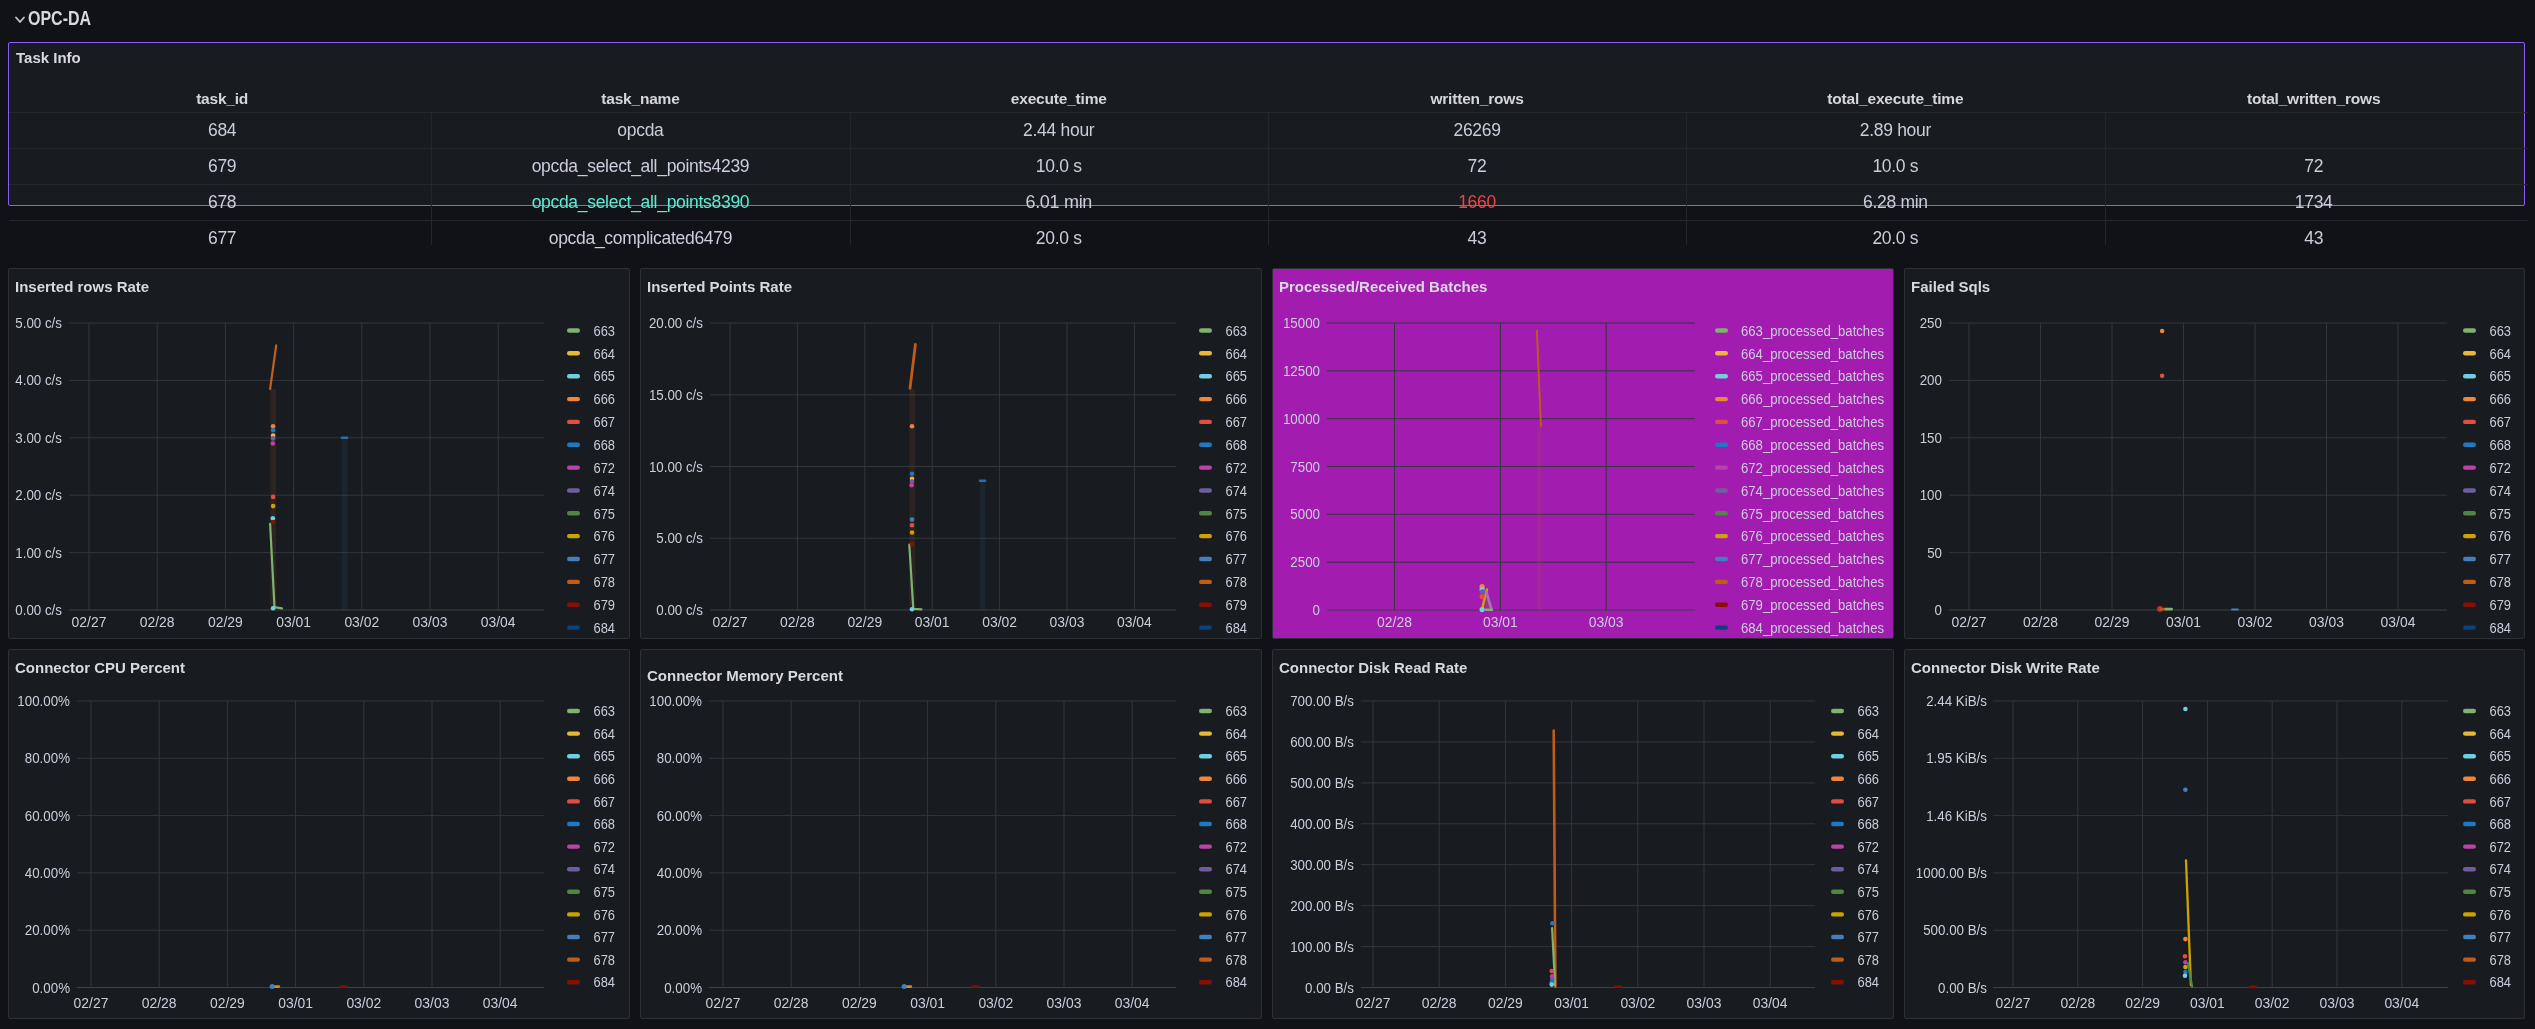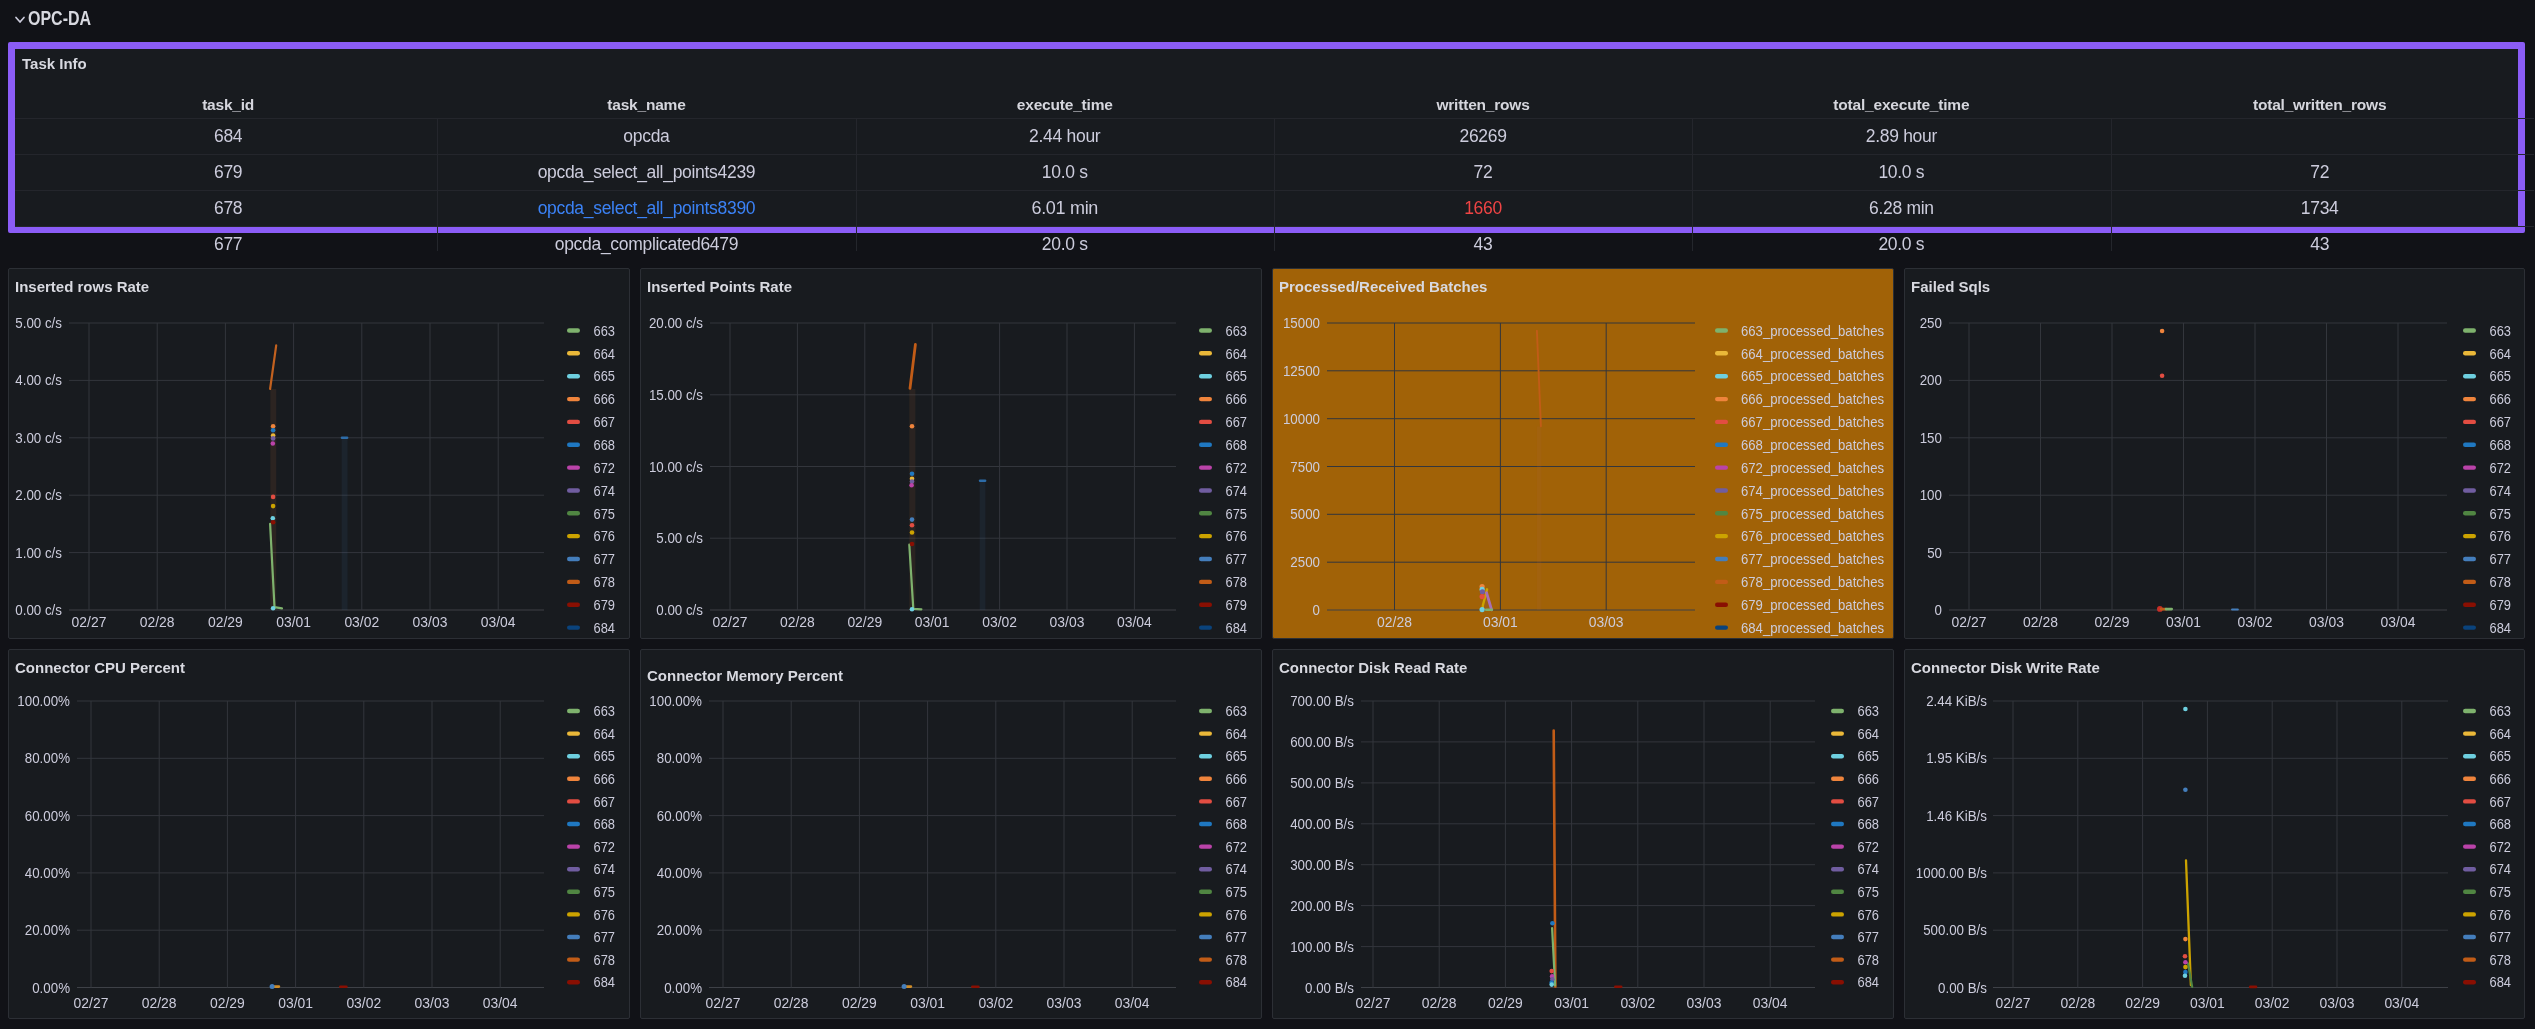--- a/index.html
+++ b/index.html
@@ -13,7 +13,7 @@
     </svg>
     <div style="position:absolute;left:15px;top:0px;font-size:20px;font-weight:600;color:#d8d9e0;transform:scaleX(0.80);transform-origin:left center;">OPC-DA</div>
   </div>
-<div style="position:absolute;left:8px;top:42px;width:2517px;height:191px;background:#181b1f;border:7px solid #8b5cf6;border-radius:2px;">
+<div style="position:absolute;left:8px;top:42px;width:2517px;height:164px;background:#181b1f;border:1px solid #8b5cf6;border-radius:2px;">
     <div style="position:absolute;left:7px;top:6px;font-size:15px;font-weight:600;color:#d8d9e0;">Task Info</div>
     <div style="position:absolute;left:422.30px;top:40px;width:418.30px;height:31px;line-height:31px;text-align:center;font-size:15.5px;font-weight:600;letter-spacing:-0.2px;color:#d5d6dd;">task_name</div>
     <div style="position:absolute;left:4.00px;top:40px;width:418.30px;height:31px;line-height:31px;text-align:center;font-size:15.5px;font-weight:600;letter-spacing:-0.2px;color:#d5d6dd;">task_id</div>

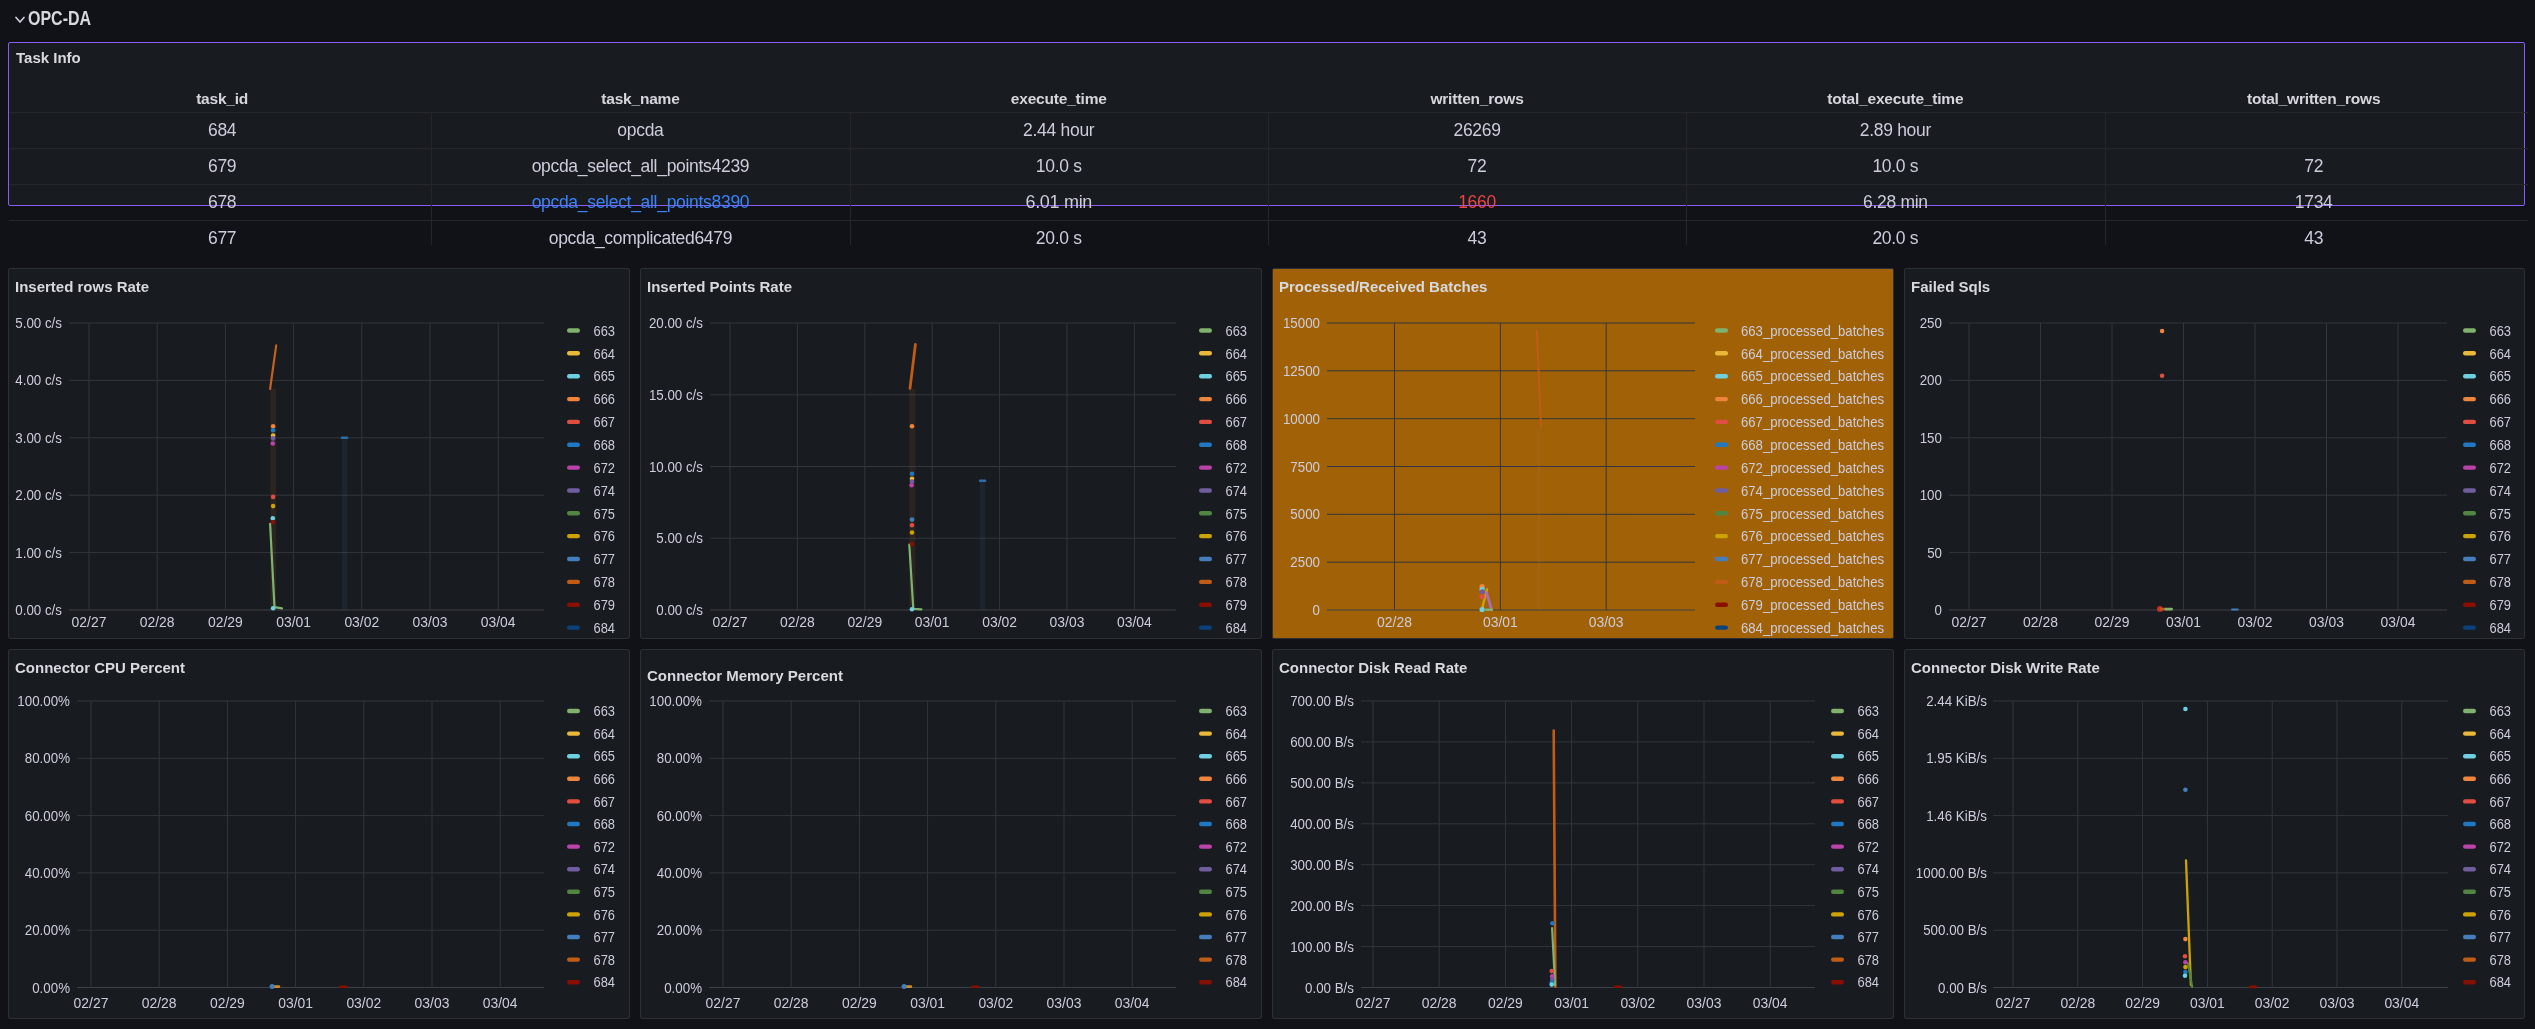--- a/index.html
+++ b/index.html
@@ -33,7 +33,7 @@
     <div style="position:absolute;left:1677.20px;top:105px;width:418.30px;height:36px;line-height:36px;text-align:center;font-size:17.5px;letter-spacing:-0.3px;color:#ccccdc;">10.0 s</div>
     <div style="position:absolute;left:2095.50px;top:105px;width:418.30px;height:36px;line-height:36px;text-align:center;font-size:17.5px;letter-spacing:-0.3px;color:#ccccdc;">72</div>
     <div style="position:absolute;left:4.00px;top:141px;width:418.30px;height:36px;line-height:36px;text-align:center;font-size:17.5px;letter-spacing:-0.3px;color:#ccccdc;">678</div>
-    <div style="position:absolute;left:422.30px;top:141px;width:418.30px;height:36px;line-height:36px;text-align:center;font-size:17.5px;letter-spacing:-0.3px;color:#3b82f6;">opcda_select_all_points8390</div>
+    <div style="position:absolute;left:422.30px;top:141px;width:418.30px;height:36px;line-height:36px;text-align:center;font-size:17.5px;letter-spacing:-0.3px;color:#5eead4;">opcda_select_all_points8390</div>
     <div style="position:absolute;left:840.60px;top:141px;width:418.30px;height:36px;line-height:36px;text-align:center;font-size:18px;letter-spacing:-0.3px;color:#ccccdc;">6.01 min</div>
     <div style="position:absolute;left:1258.90px;top:141px;width:418.30px;height:36px;line-height:36px;text-align:center;font-size:17.5px;letter-spacing:-0.3px;color:#ef4444;">1660</div>
     <div style="position:absolute;left:1677.20px;top:141px;width:418.30px;height:36px;line-height:36px;text-align:center;font-size:17.5px;letter-spacing:-0.3px;color:#ccccdc;">6.28 min</div>

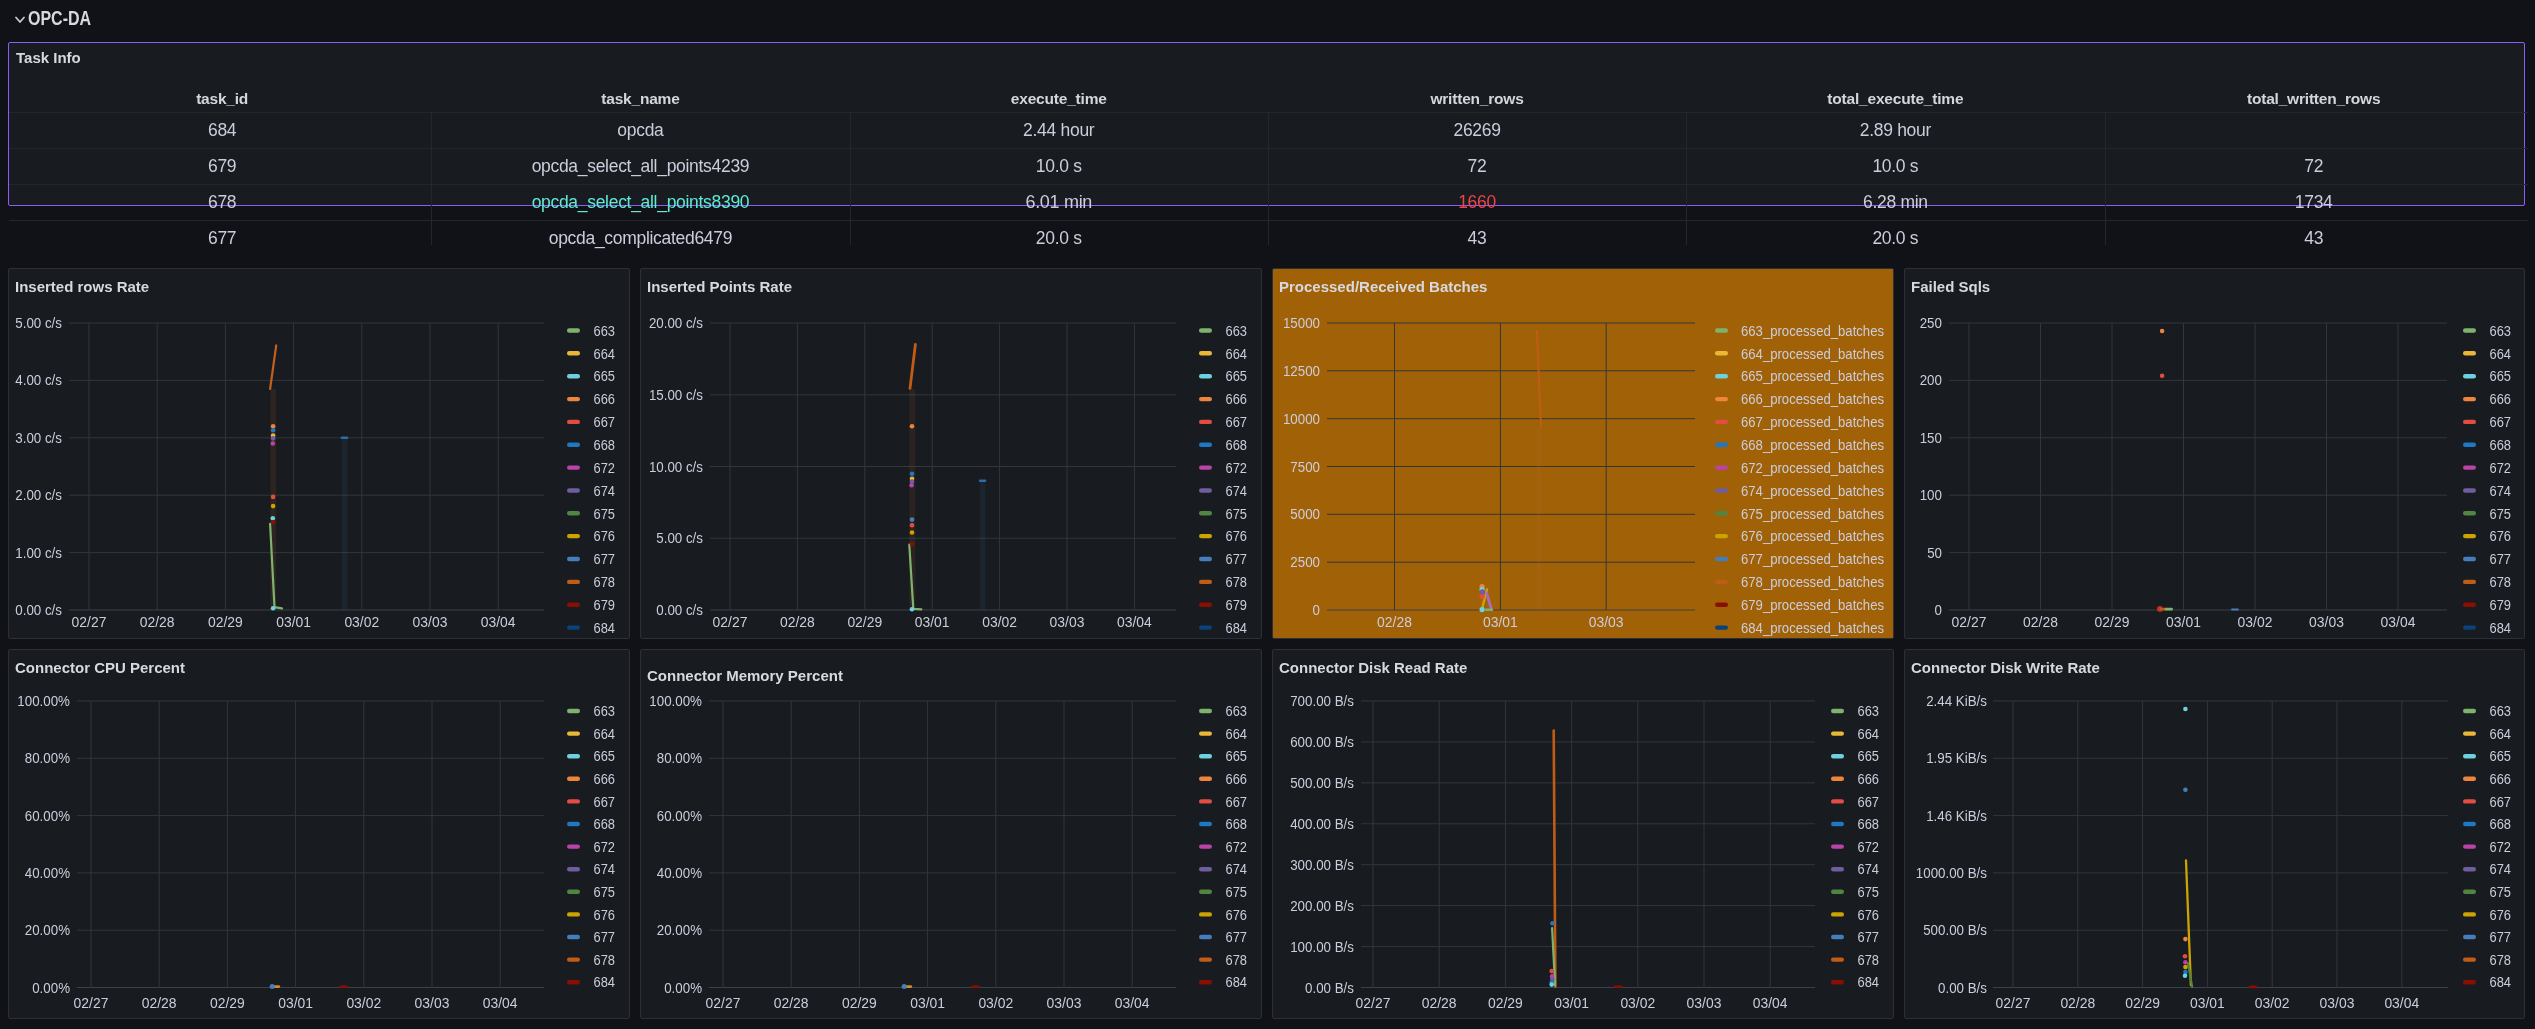--- a/index.html
+++ b/index.html
@@ -200,7 +200,7 @@
       <text x="584.5" y="363.8" font-size="14.5" fill="#ccccdc" textLength="21.5" lengthAdjust="spacingAndGlyphs">684</text>
     </svg>
   </div>
-<div style="position:absolute;left:1272px;top:268px;width:622px;height:371px;background:#a16207;border:1px solid #2c2f35;border-radius:2px;padding-left:19px;">
+<div style="position:absolute;left:1272px;top:268px;width:622px;height:371px;background:#a21caf;border:1px solid #2c2f35;border-radius:2px;padding-left:19px;">
     <div style="position:absolute;left:6px;top:9px;font-size:15px;font-weight:600;color:#d8d9e0;">Processed/Received Batches</div>
     <svg style="position:absolute;left:0;top:0" width="622" height="371" viewBox="0 0 622 371">
       <line x1="54" y1="54.0" x2="422" y2="54.0" stroke="#33363c" stroke-width="1"></line>

